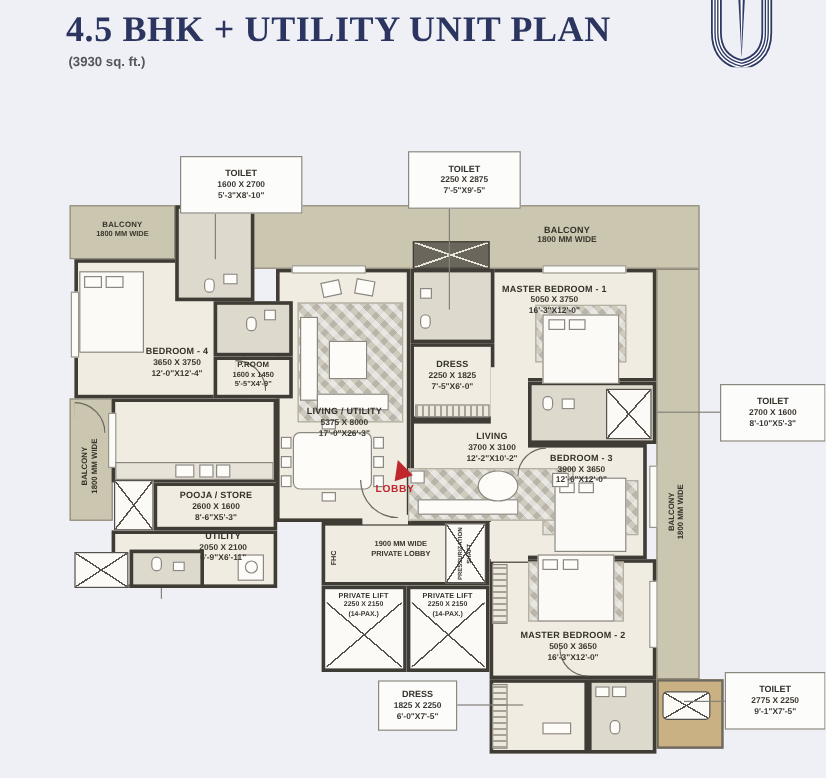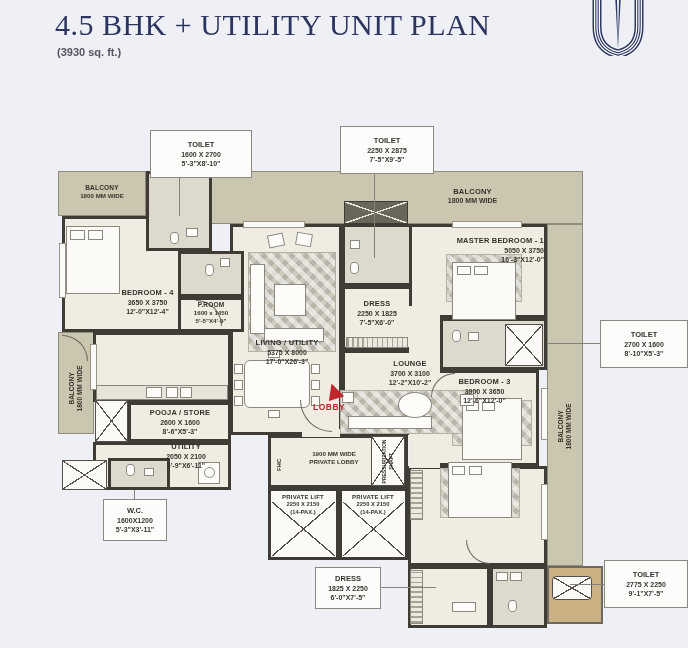--- a/index.html
+++ b/index.html
@@ -8,7 +8,7 @@
   .abs{position:absolute;}
   
   .title{position:absolute;left:55px;top:8px;font-family:"Liberation Serif",serif;
-         font-size:30px;font-weight:400;color:#2c3560;letter-spacing:.5px;}
+         font-size:30px;font-weight:700;color:#2c3560;letter-spacing:.5px;}
   .subtitle{position:absolute;left:57px;top:46px;font-size:11px;color:#55555f;font-weight:bold;}
   
   .room{position:absolute;background:#f0ece2;border:3px solid #3f3b35;box-sizing:border-box;}

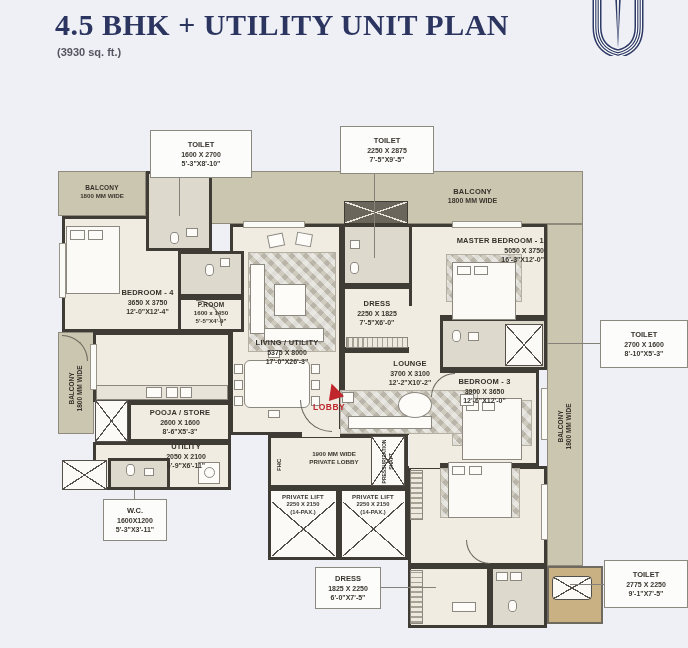--- a/index.html
+++ b/index.html
@@ -231,7 +231,7 @@
     <i>3700 X 3100</i>
     <i>12'-2"X10'-2"</i>
   </div>
-  <div class="lbl" style="left:424px;top:230px;width:120px;height:40px;align-items:flex-end;">
+  <div class="lbl" style="left:402px;top:230px;width:120px;height:40px;">
     <b>MASTER BEDROOM - 1</b>
     <i>5050 X 3750</i>
     <i>16'-3"X12'-0"</i>

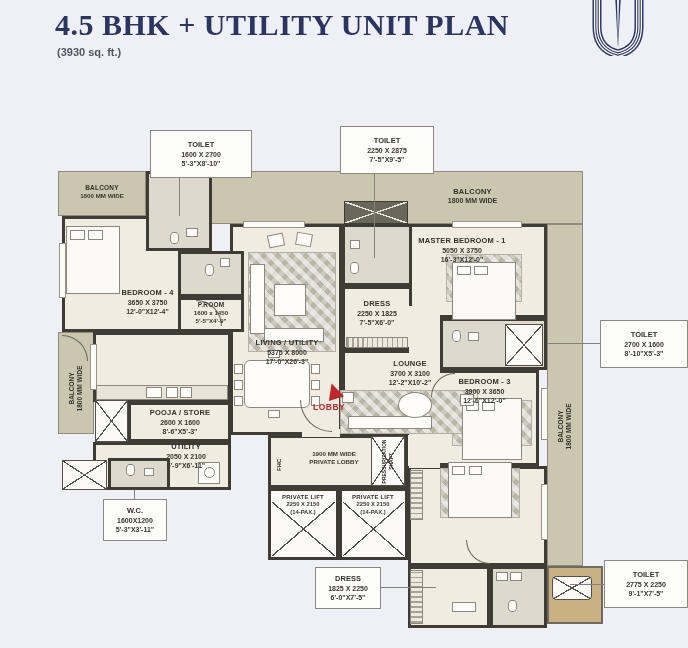--- a/index.html
+++ b/index.html
@@ -227,7 +227,7 @@
     <i>7'-5"X6'-0"</i>
   </div>
   <div class="lbl" style="left:360px;top:352px;width:100px;height:42px;">
-    <b>LOUNGE</b>
+    <b>LIVING</b>
     <i>3700 X 3100</i>
     <i>12'-2"X10'-2"</i>
   </div>

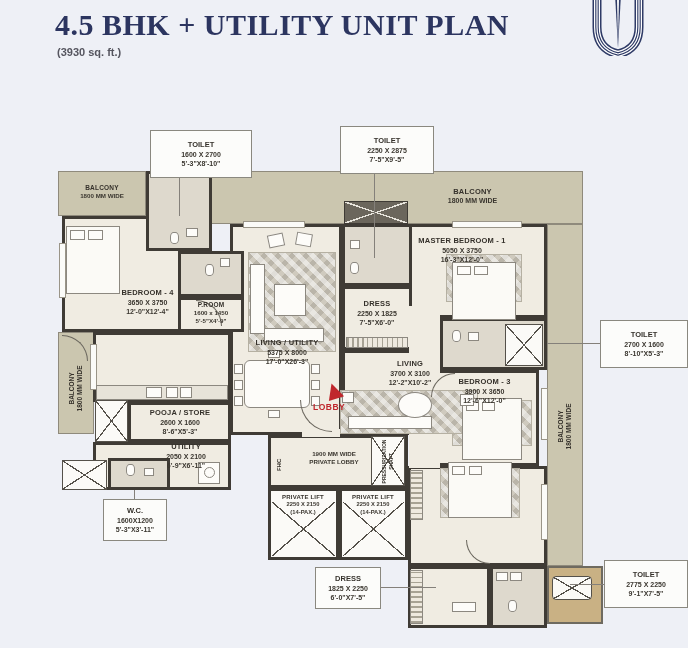--- a/index.html
+++ b/index.html
@@ -307,11 +307,6 @@
     <i>2775 X 2250</i>
     <i>9'-1"X7'-5"</i>
   </div>
-  <div class="cal" style="left:103px;top:499px;width:64px;height:42px;">
-    <b>W.C.</b>
-    <i>1600X1200</i>
-    <i>5'-3"X3'-11"</i>
-  </div>
   <div class="cal" style="left:315px;top:567px;width:66px;height:42px;">
     <b>DRESS</b>
     <i>1825 X 2250</i>

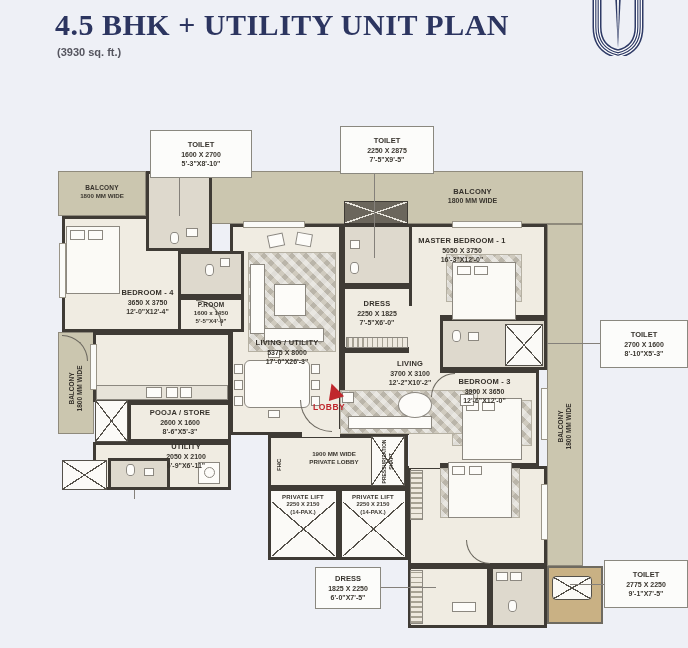--- a/index.html
+++ b/index.html
@@ -241,6 +241,11 @@
     <i>3900 X 3650</i>
     <i>12'-6"X12'-0"</i>
   </div>
+  <div class="lbl" style="left:415px;top:518px;width:125px;height:42px;">
+    <b>MASTER BEDROOM - 2</b>
+    <i>5050 X 3650</i>
+    <i>16'-3"X12'-0"</i>
+  </div>
   <div class="lbl sm" style="left:284px;top:446px;width:100px;height:24px;">
     <i>1900 MM WIDE</i>
     <i>PRIVATE LOBBY</i>

